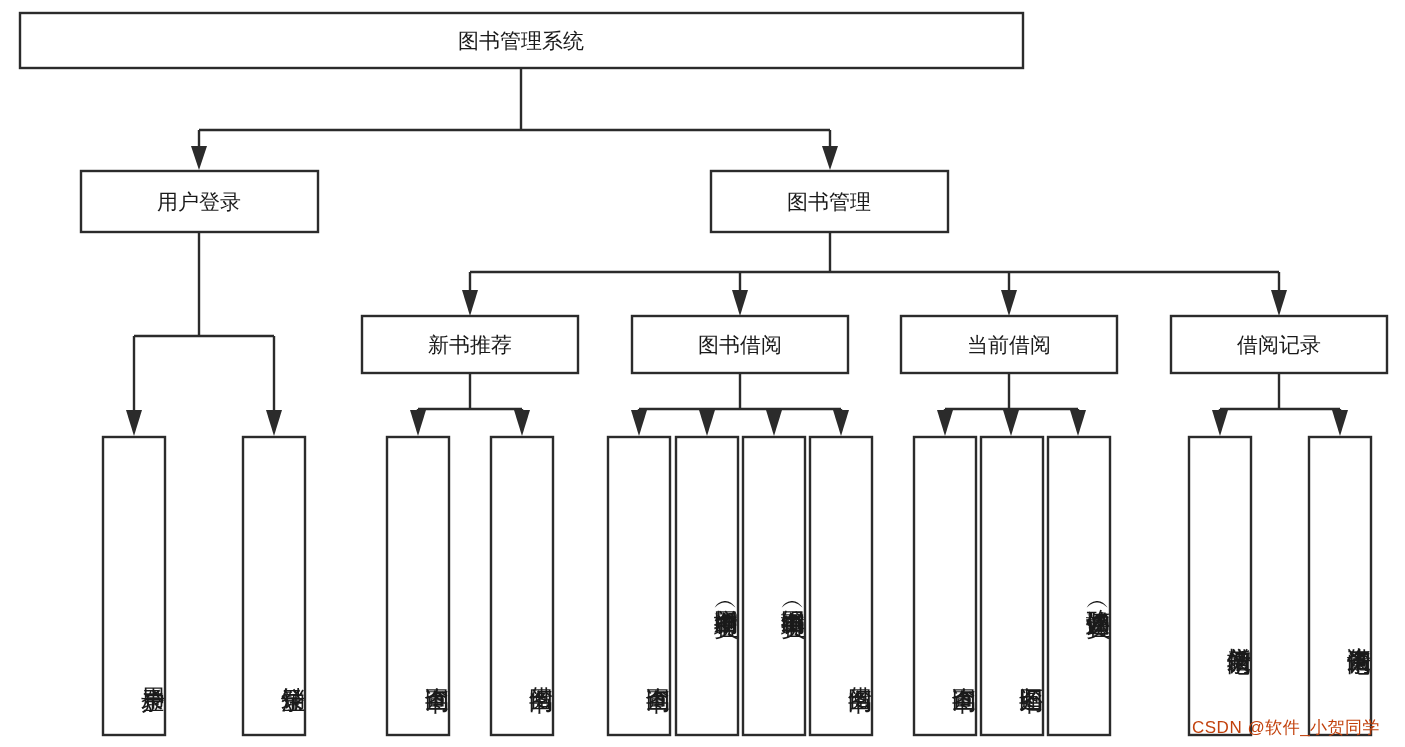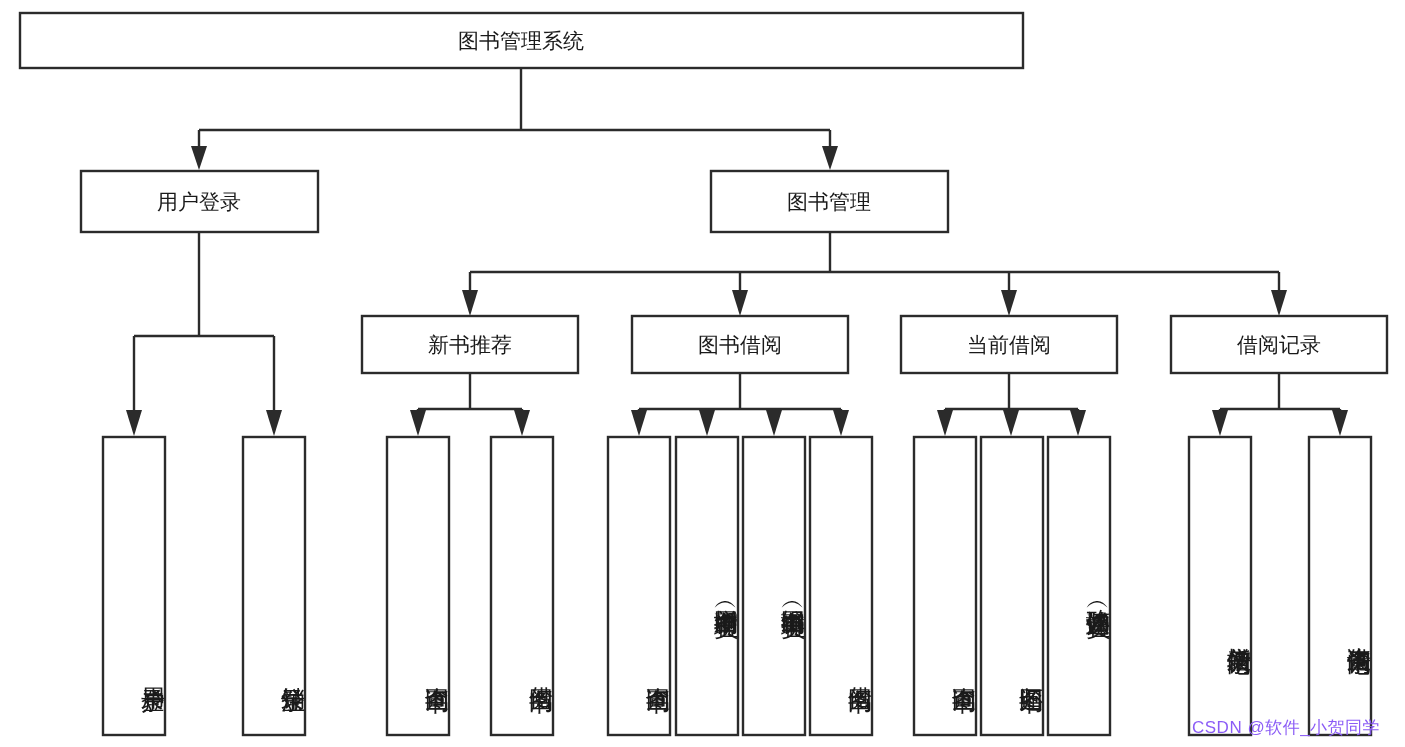--- a/index.html
+++ b/index.html
@@ -67,7 +67,7 @@
     position: absolute;
     font-family: "Liberation Sans", "DejaVu Sans", sans-serif;
     font-size: 17px;
-    color: #8b5cf6;
+    color: #c2410c;
     letter-spacing: 0.5px;
     white-space: nowrap;
   }

